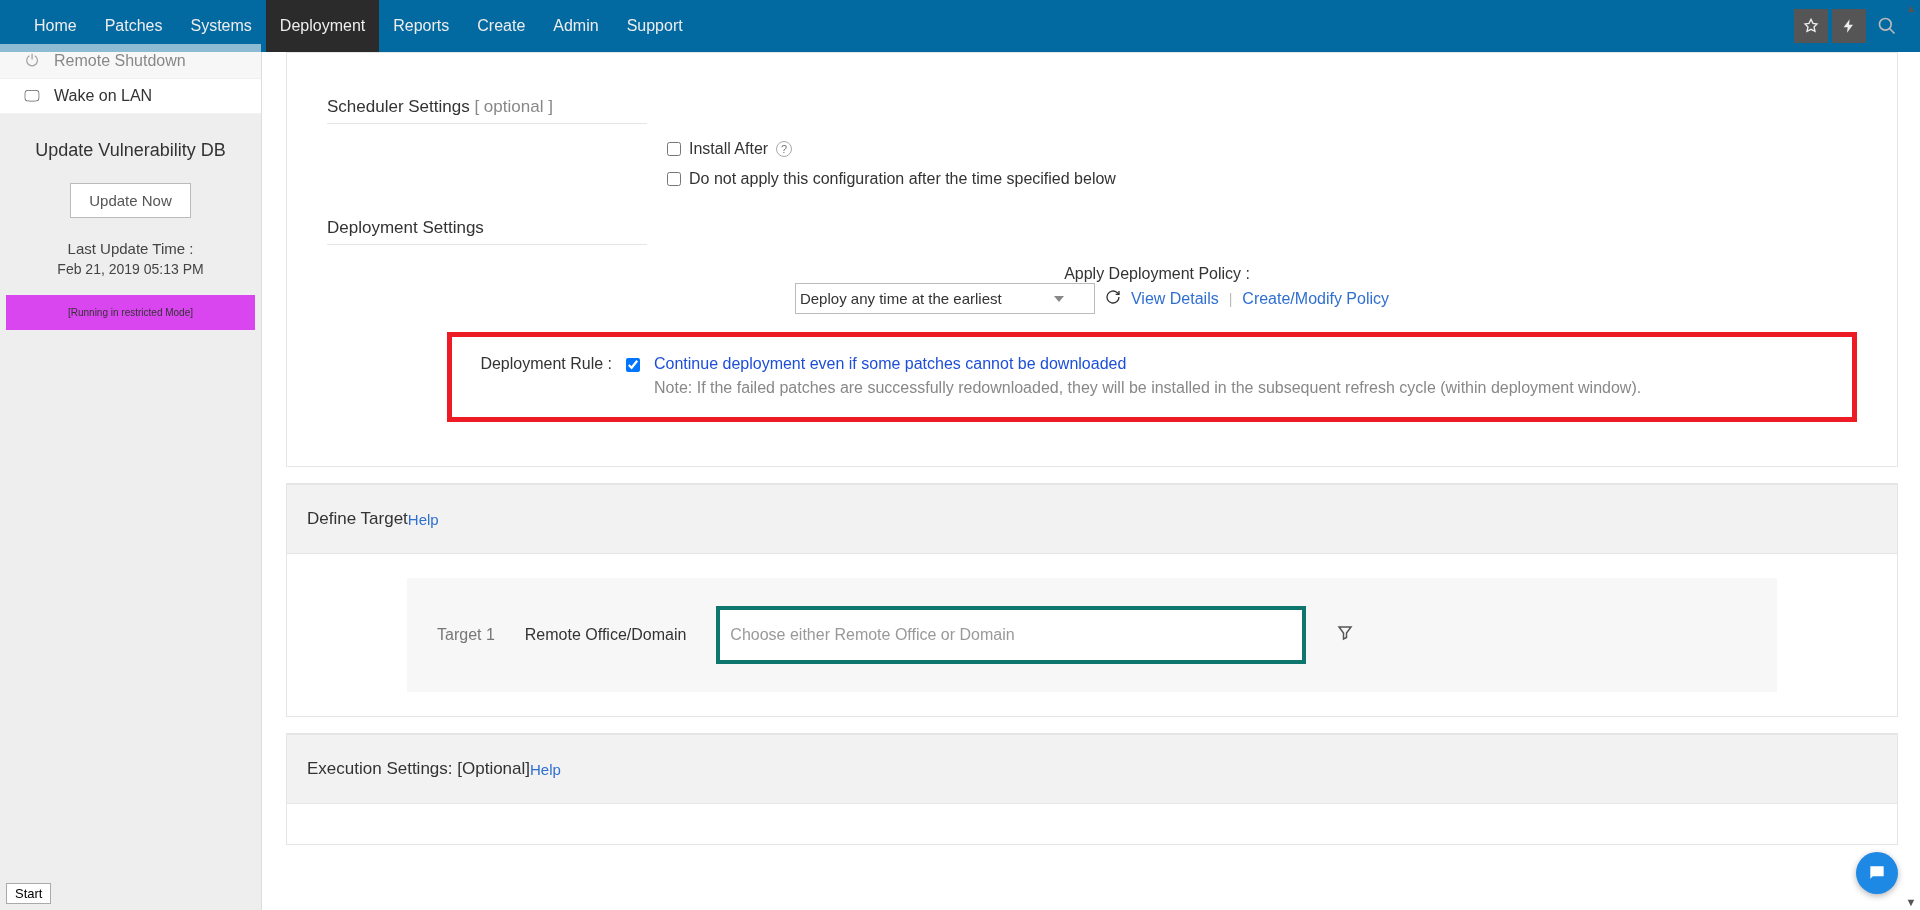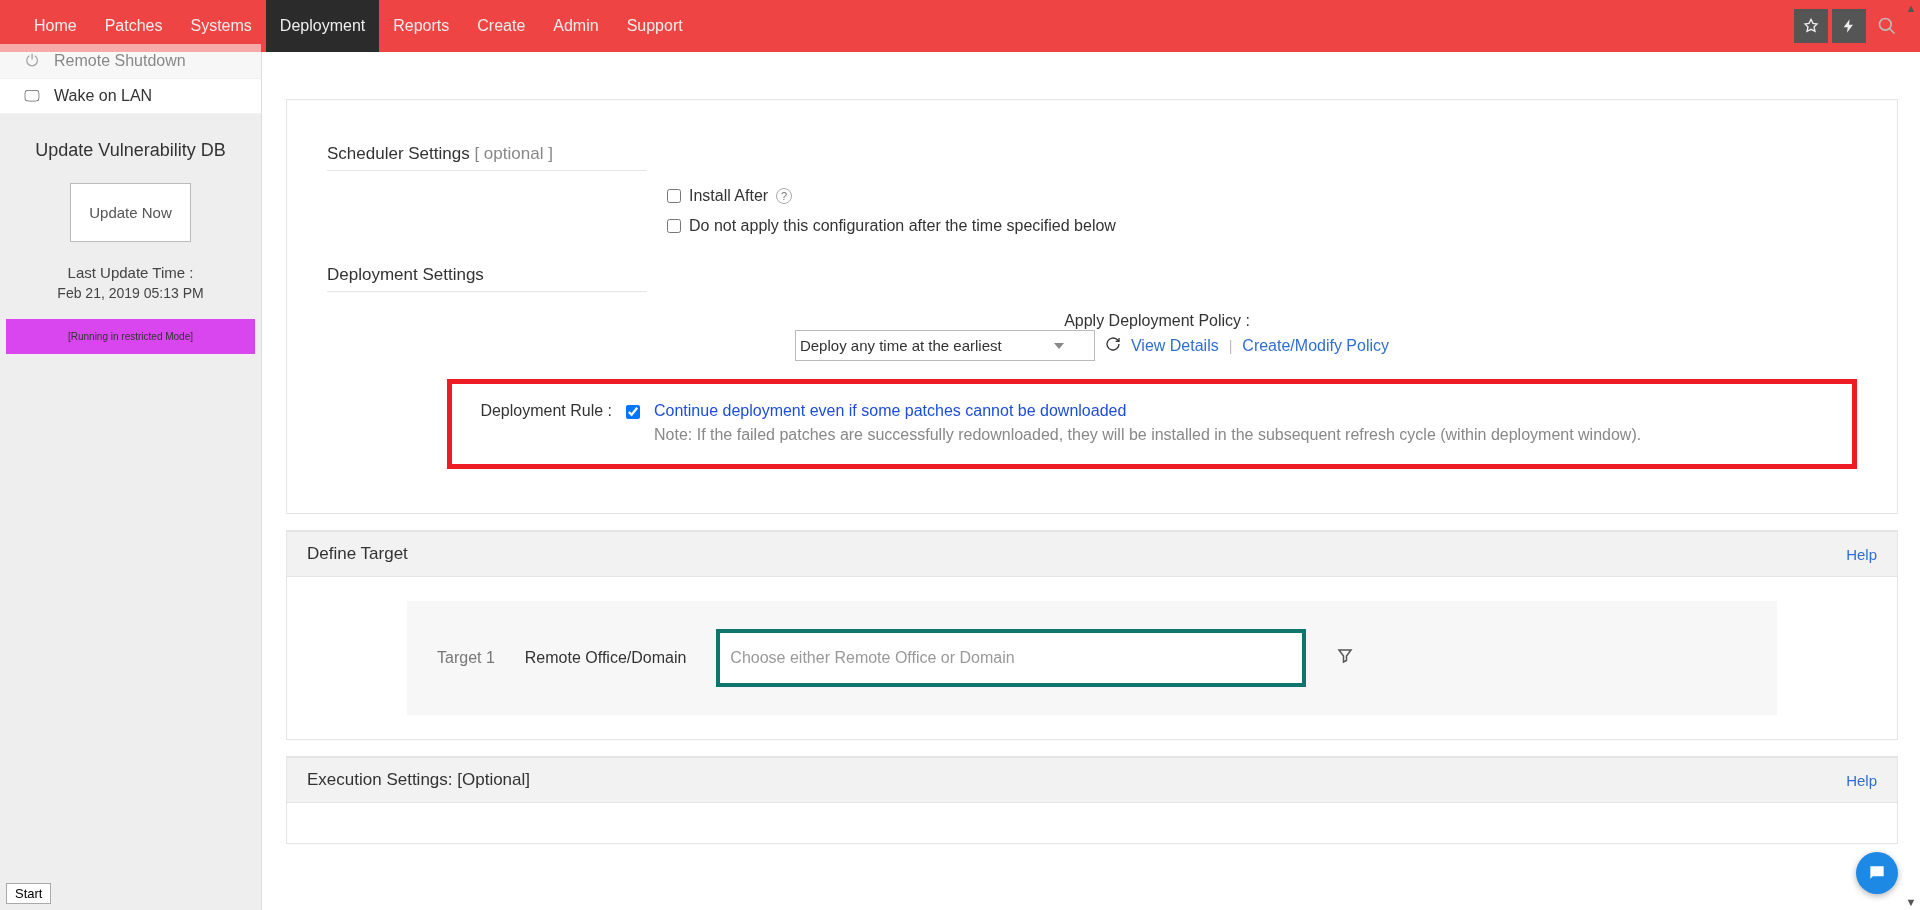--- a/index.html
+++ b/index.html
@@ -11,7 +11,7 @@
   overflow: hidden;
 }
 .topnav {
-  background: #ef4444;
+  background: #0369a1;
   height: 52px;
   display: flex;
   align-items: stretch;

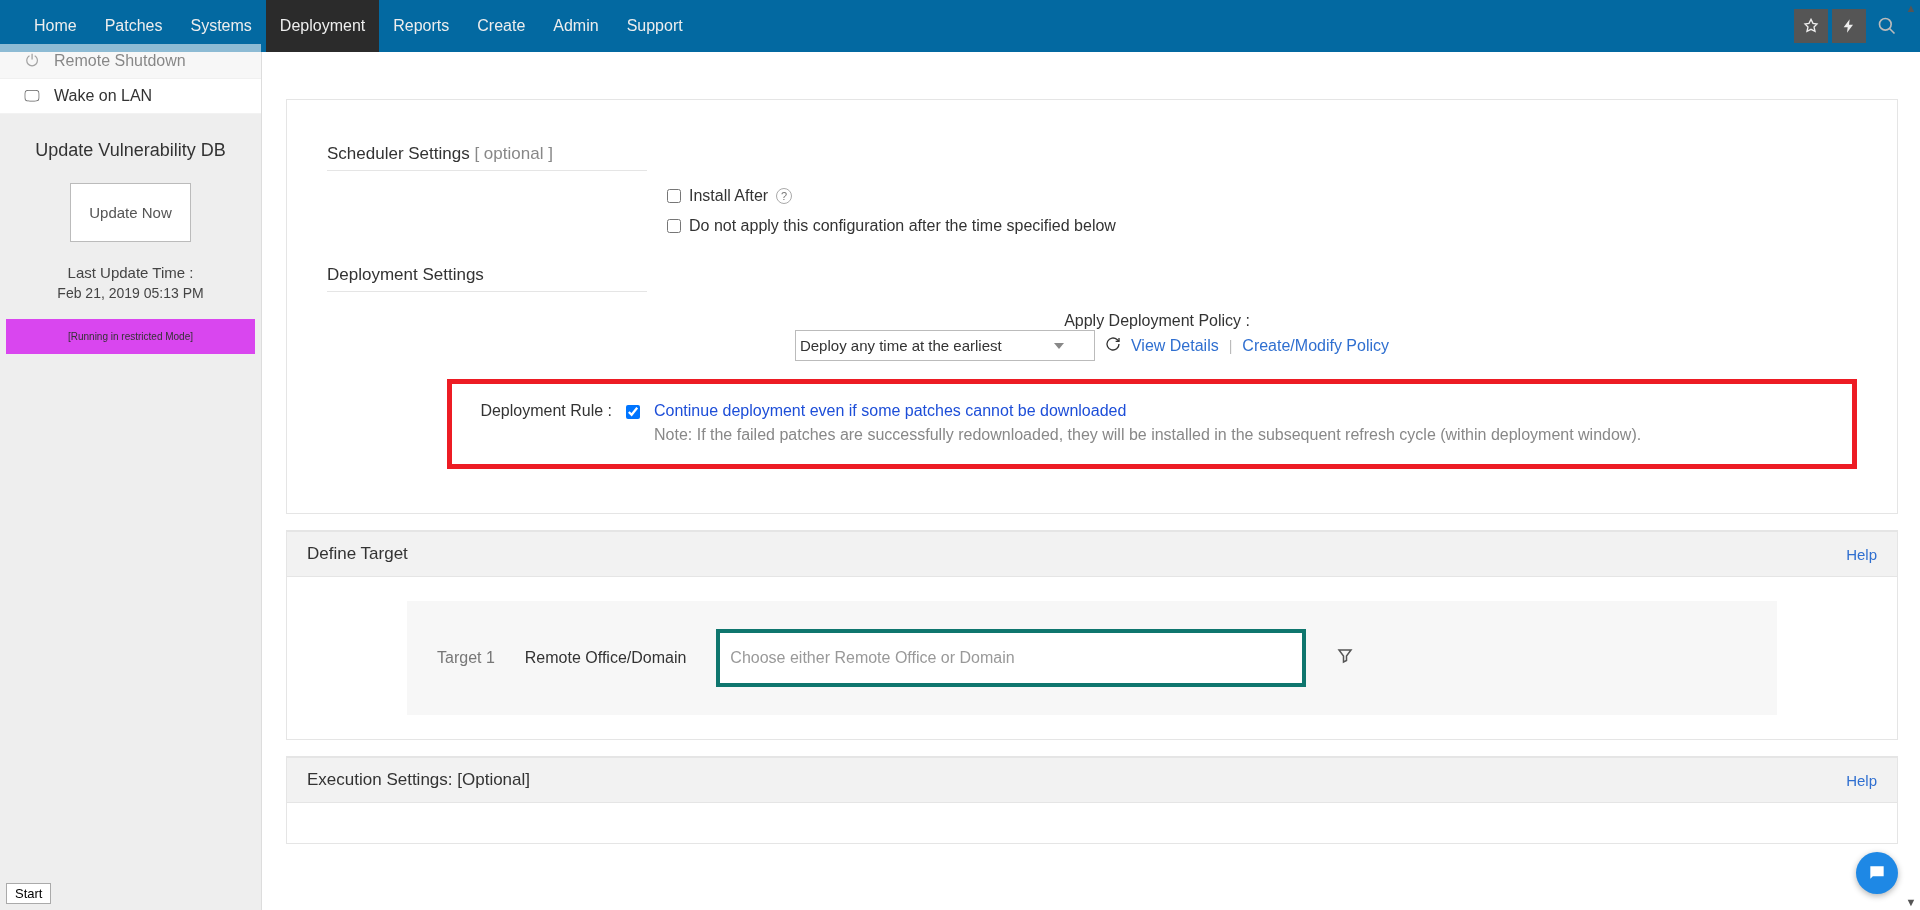--- a/index.html
+++ b/index.html
@@ -125,7 +125,6 @@
   position: relative;
   overflow-y: auto;
   padding: 0 22px 40px 24px;
-  margin-top: 47px;
 }
 .main-card {
   border: 1px solid #e5e5e5;

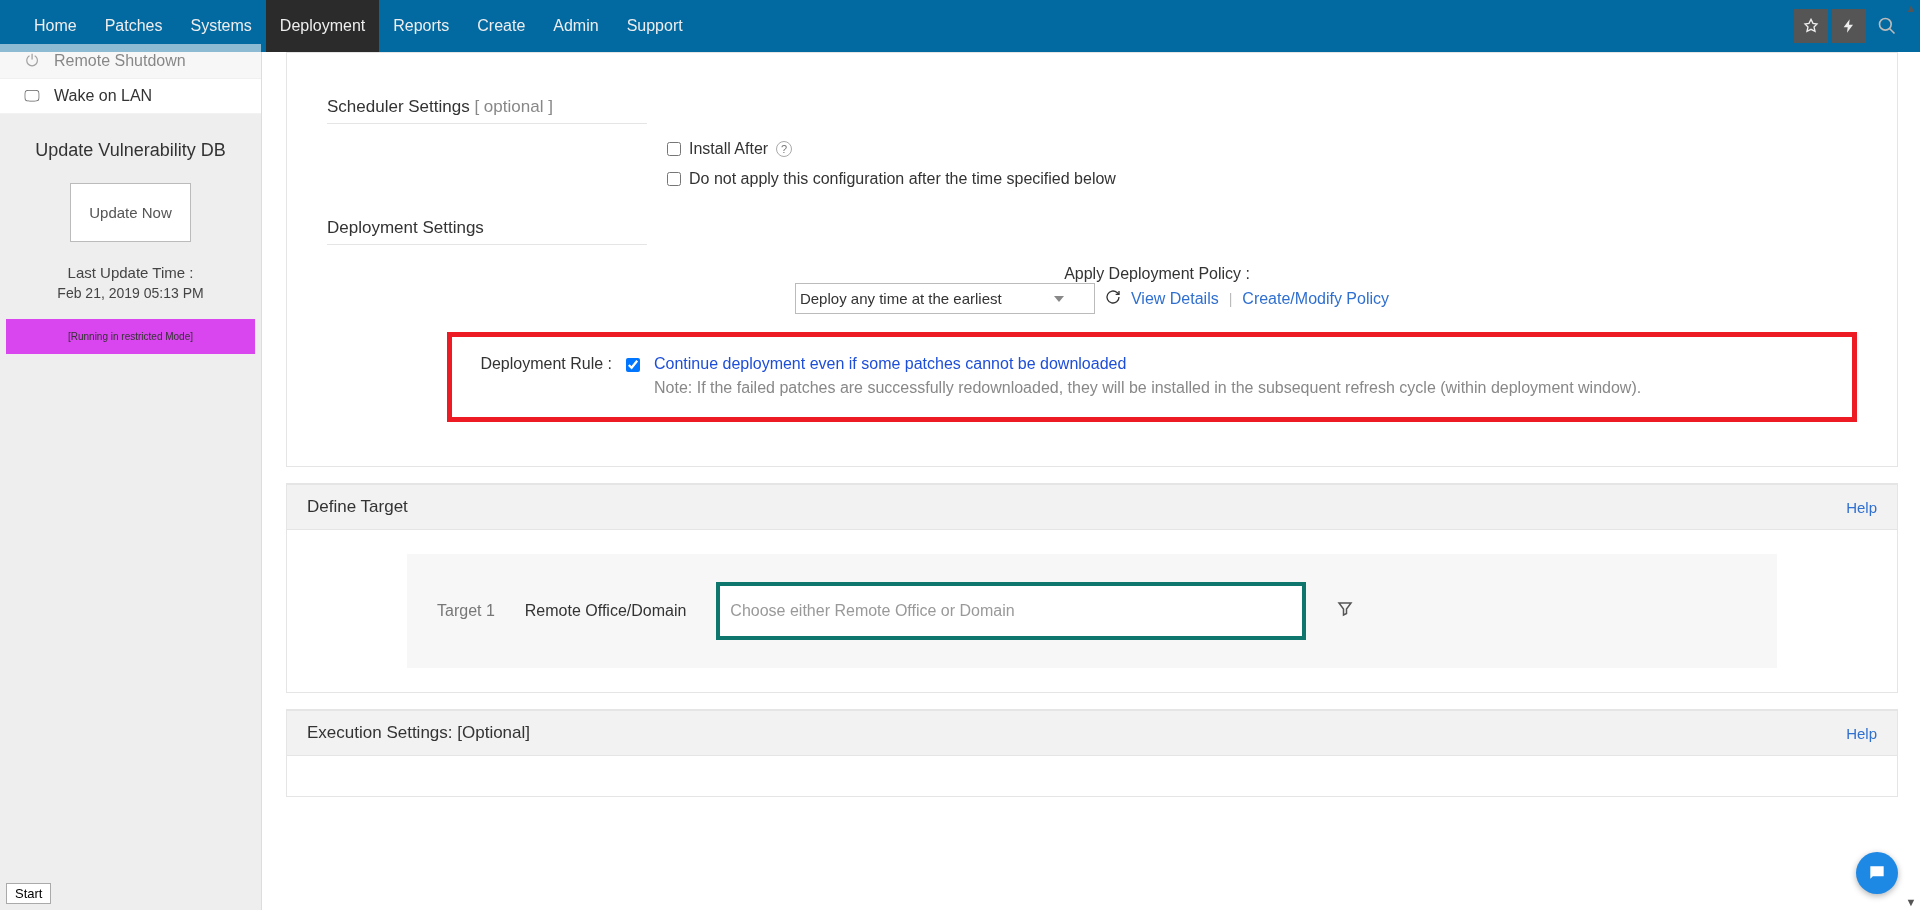--- a/index.html
+++ b/index.html
@@ -95,7 +95,7 @@
   display: block;
   background: #fff;
   border: 1px solid #bbb;
-  padding: 20px 18px;
+  padding: 8px 18px;
   font-size: 15px;
   color: #555;
   cursor: pointer;

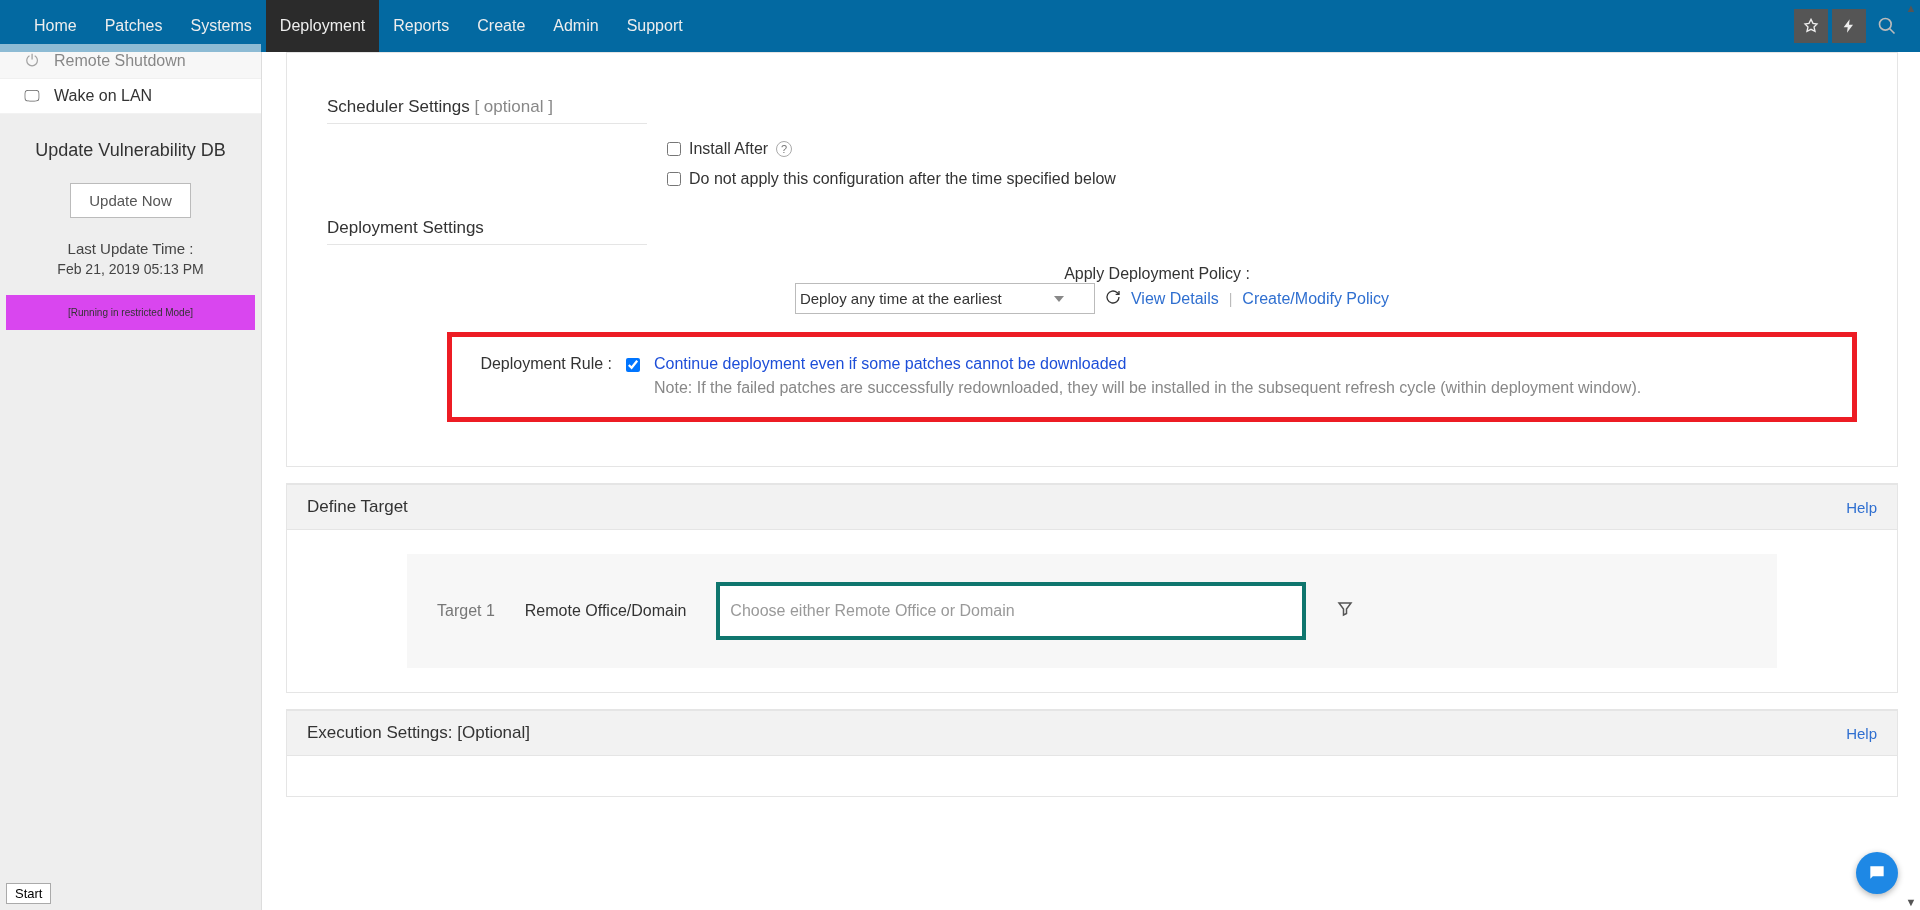--- a/index.html
+++ b/index.html
@@ -213,9 +213,9 @@
   background: #f2f2f2;
   border-top: 1px solid #e5e5e5;
   border-bottom: 1px solid #e5e5e5;
-  padding: 12px 20px;
-  display: flex;
-  justify-content: space-between;
+  padding: 24px 20px;
+  display: flex;
+  justify-content: flex-start;
   align-items: center;
 }
 .band-title { font-size: 17px; color: #333;}

